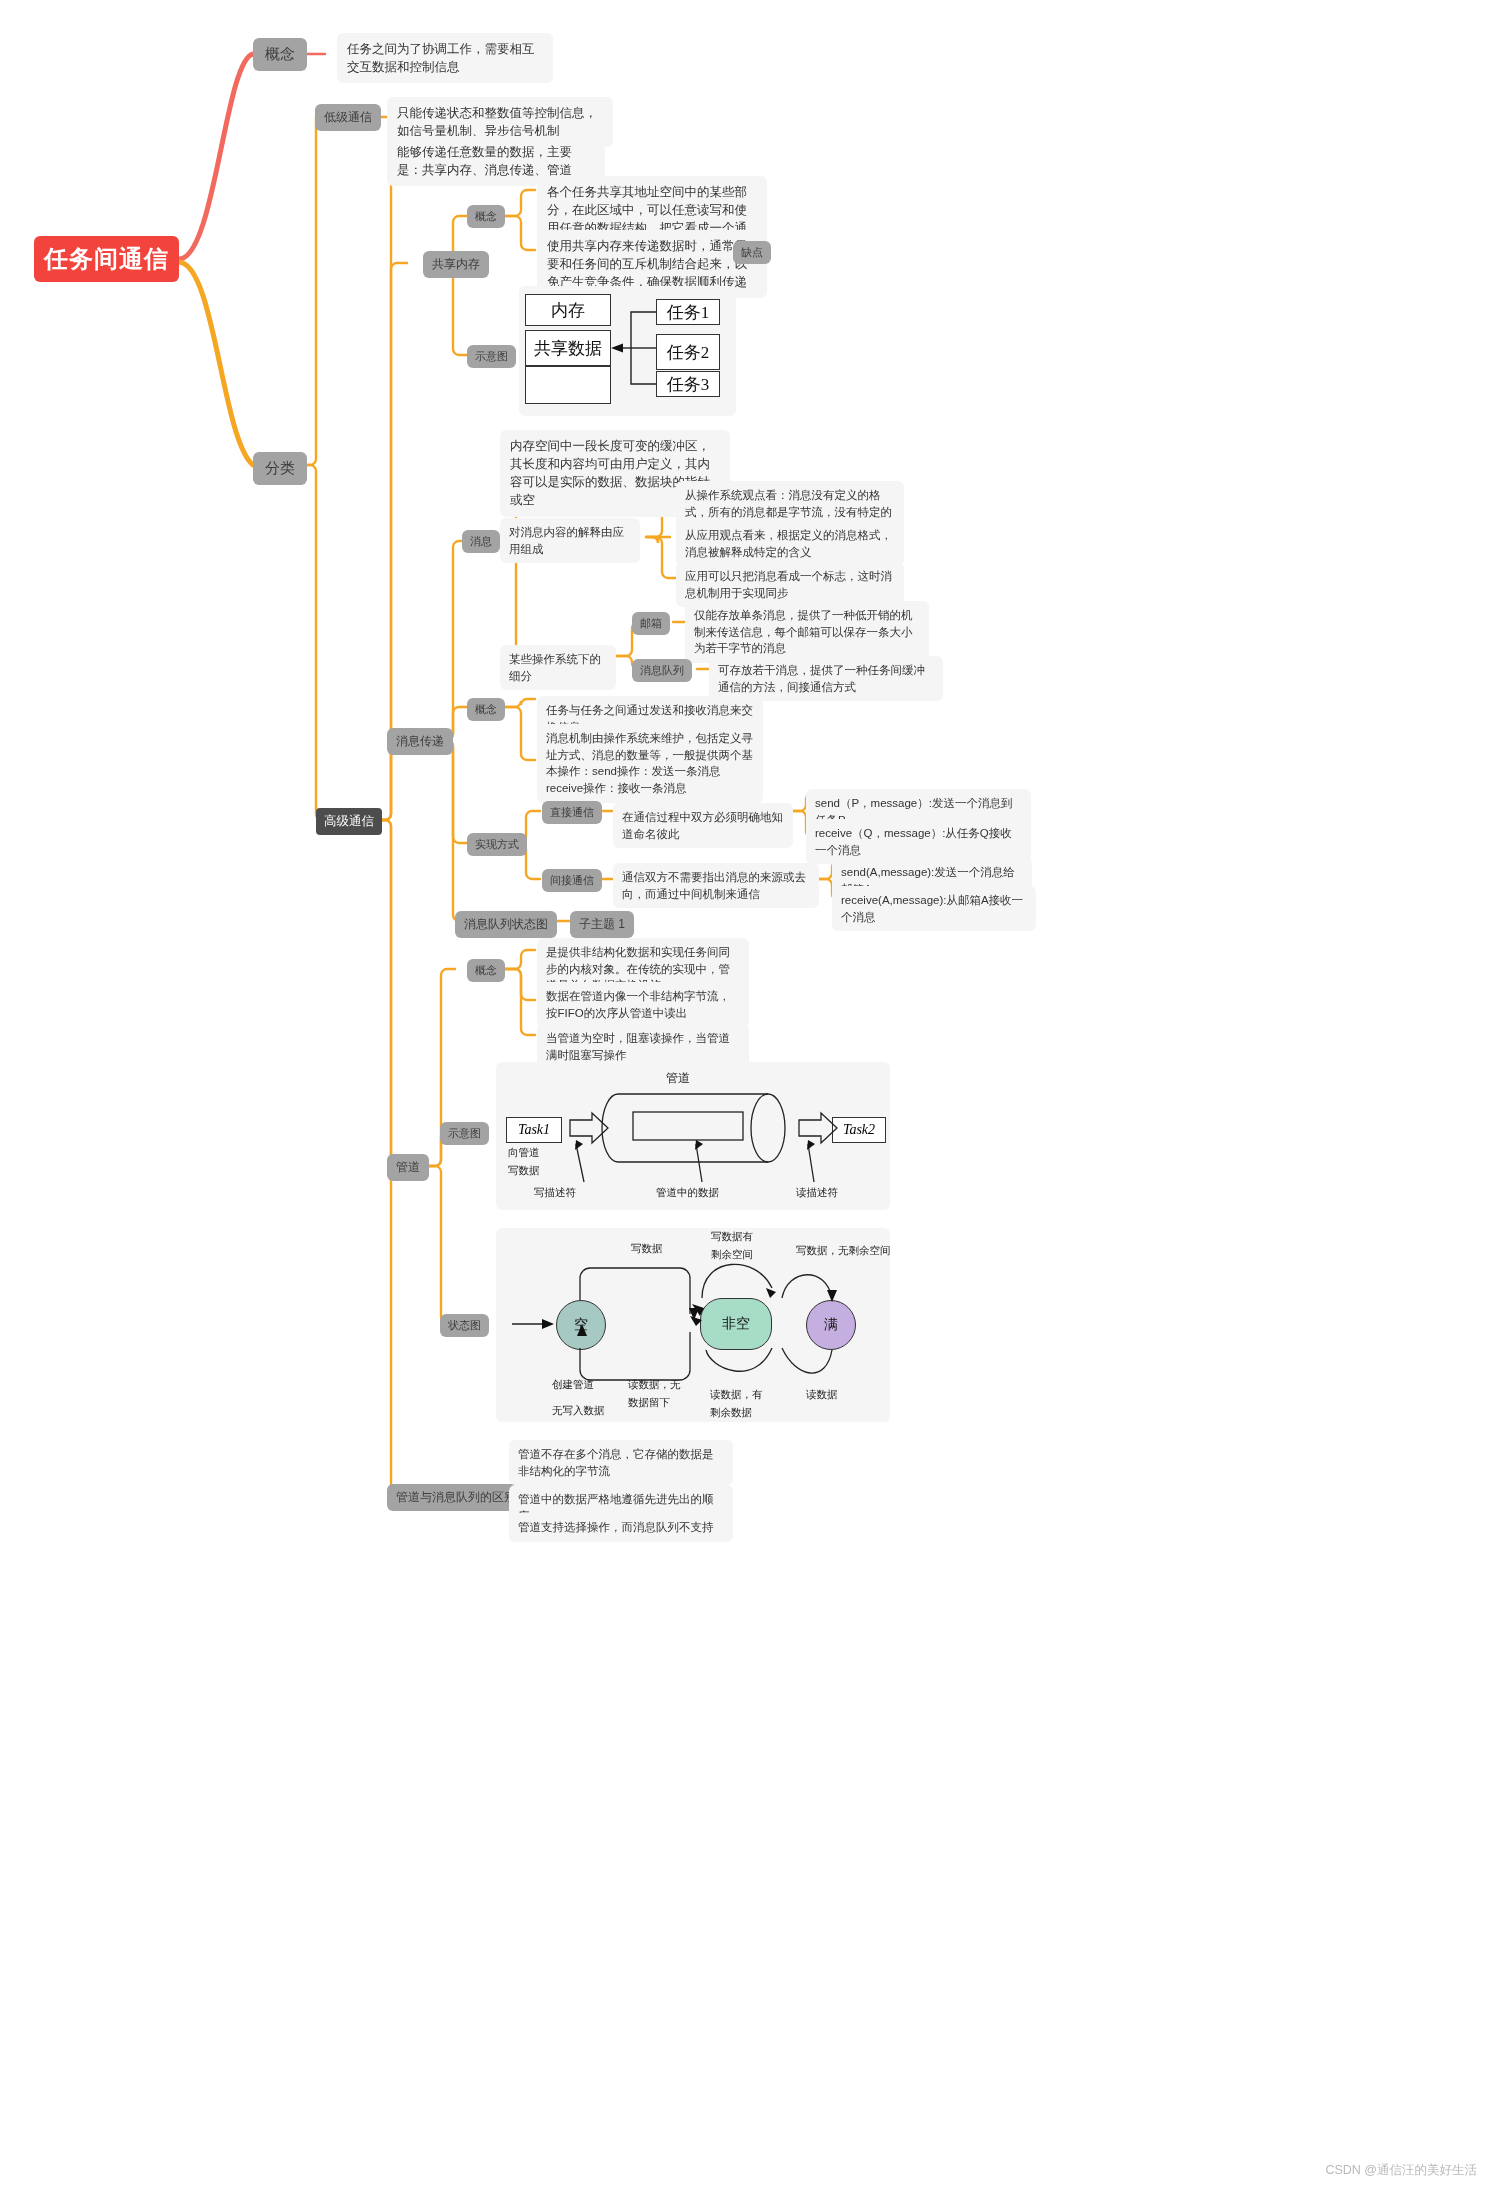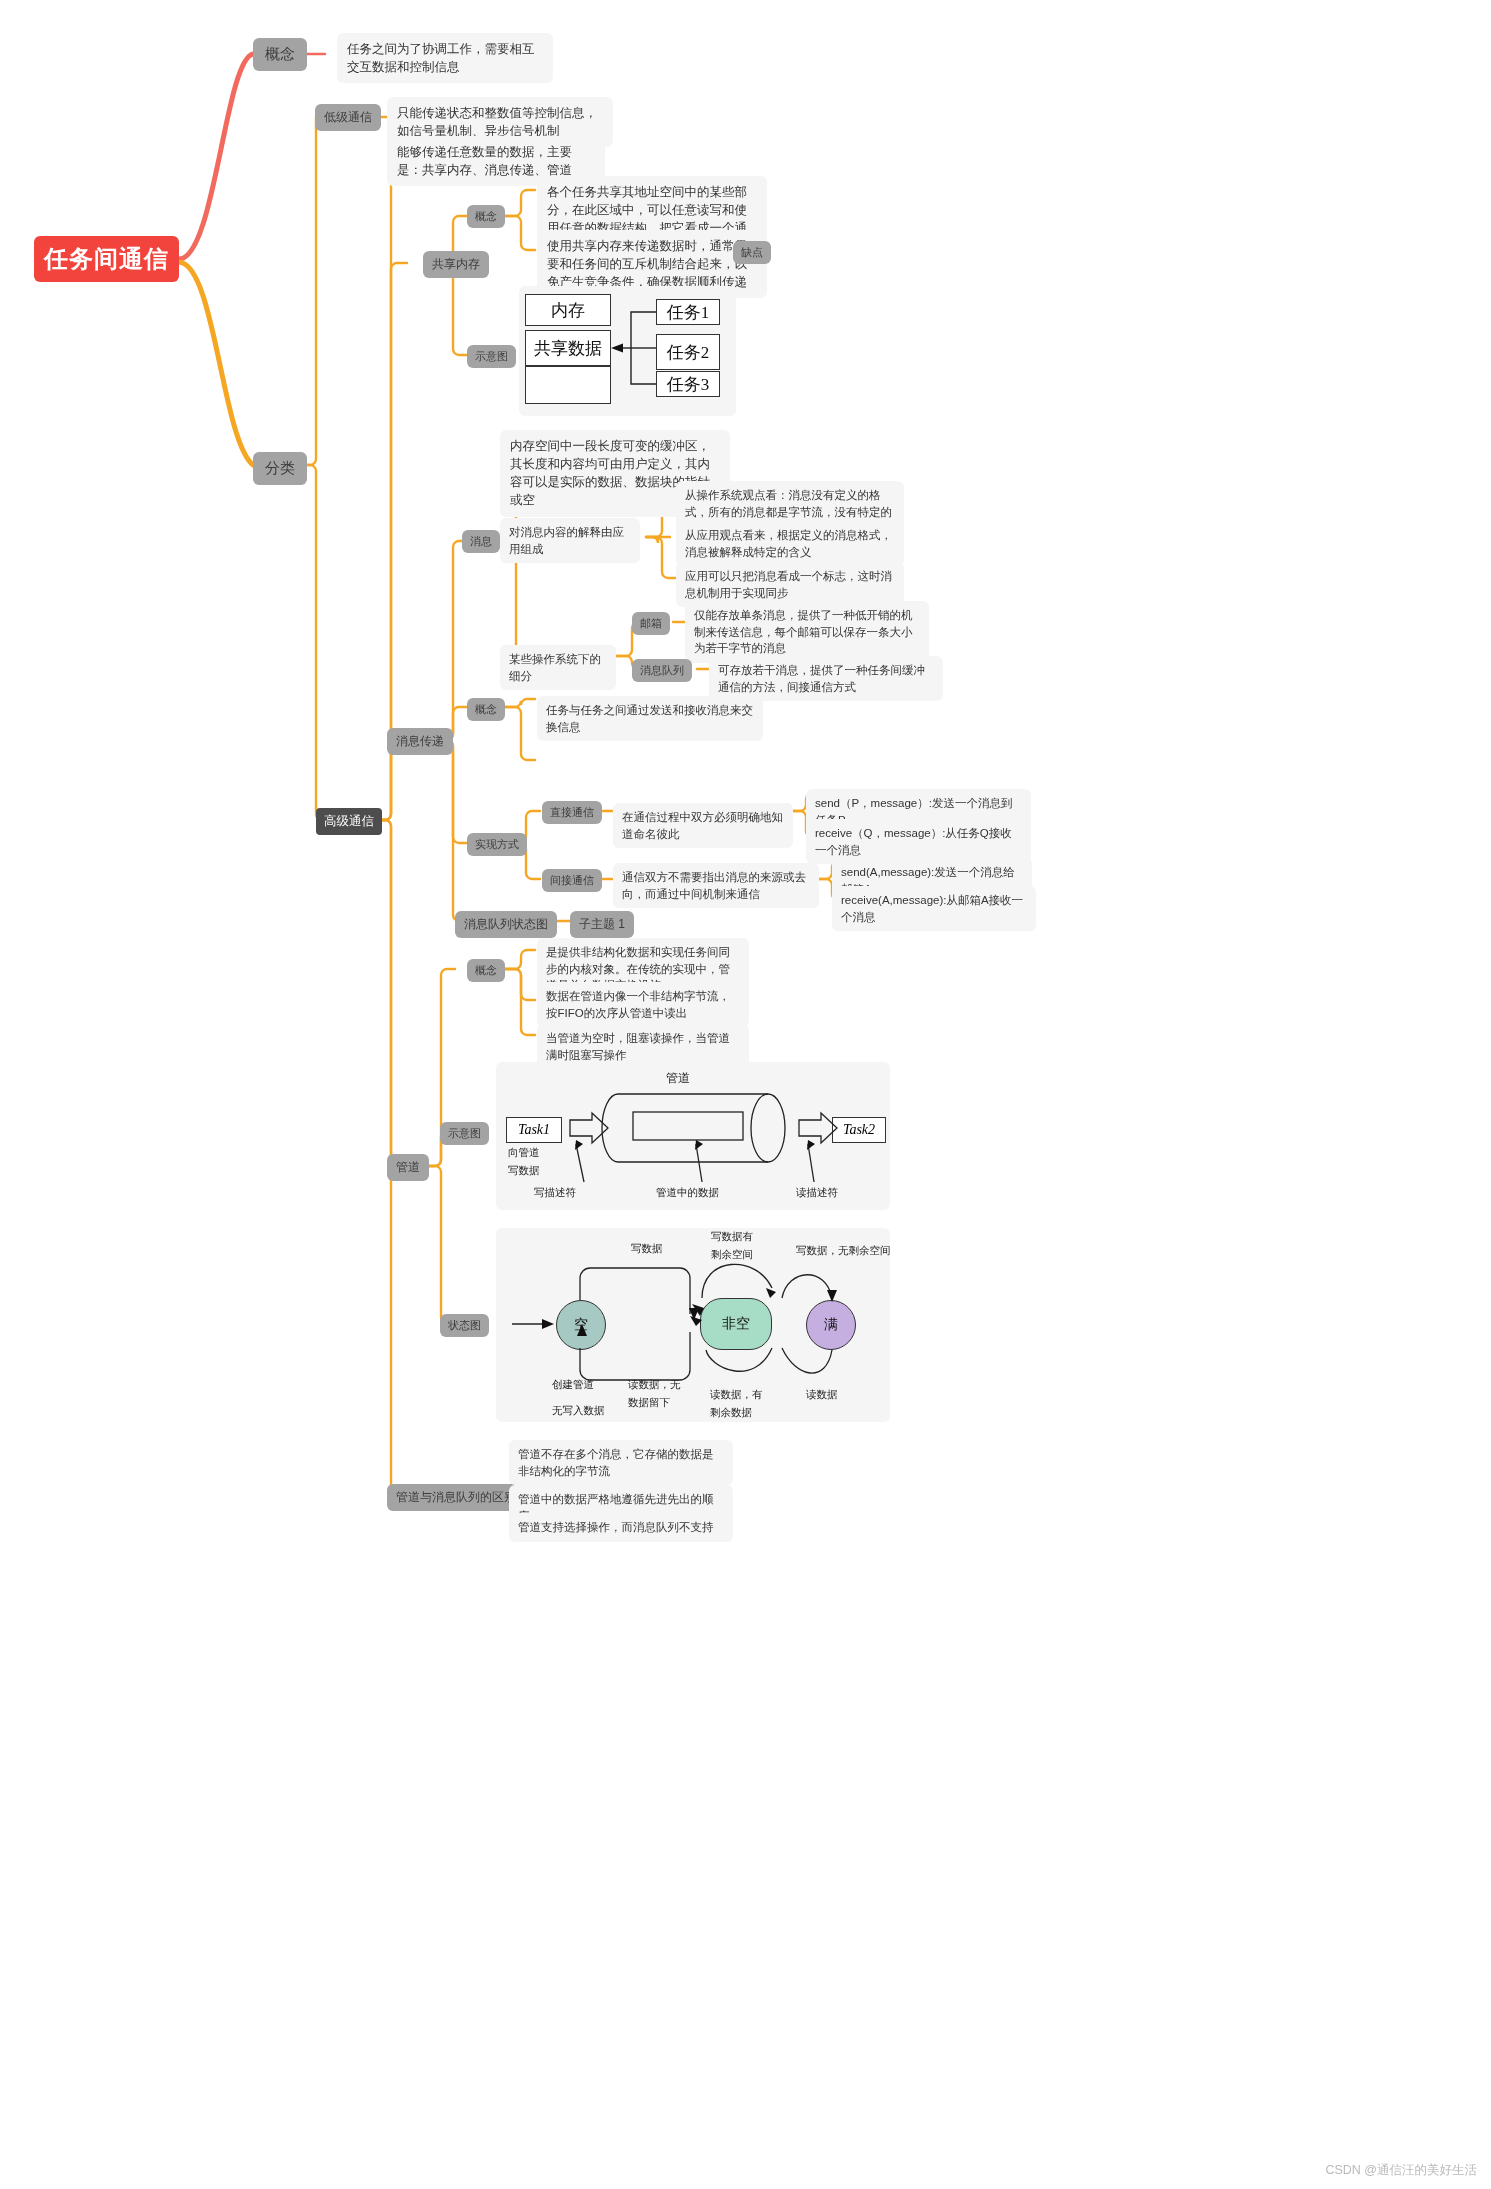--- a/index.html
+++ b/index.html
@@ -233,6 +233,9 @@
   <div class="node leafsm" style="left:537px;top:696px;width:226px;">
     <span>任务与任务之间通过发送和接收消息来交换信息</span>
   </div>
+  <div class="node leafsm" style="left:537px;top:724px;width:226px;">
+    <span>消息机制由操作系统来维护，包括定义寻址方式、消息的数量等，一般提供两个基本操作：send操作：发送一条消息receive操作：接收一条消息</span>
+  </div>
 
   <div class="node tiny" style="left:467px;top:833px;">
     <span>实现方式</span>

